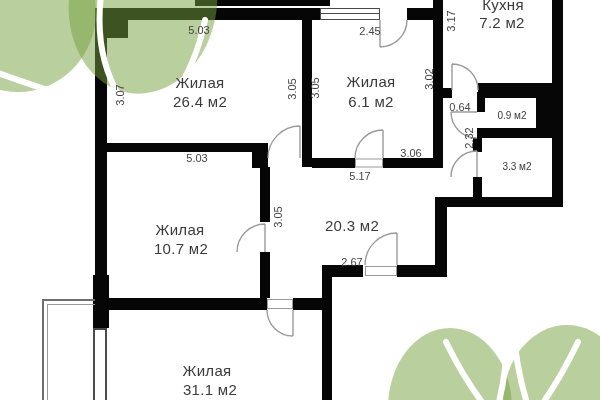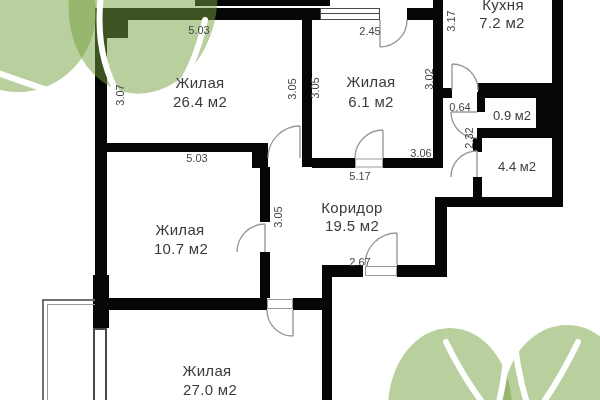--- a/index.html
+++ b/index.html
@@ -10,7 +10,7 @@
   .room{font-size:15px;letter-spacing:.3px;}
   .dim{font-size:11px;color:#464646;}
   .dim.v{transform:translate(-50%,-50%) rotate(-90deg);}
-  .small{font-size:13px;}
+  .small{font-size:10px;}
   .win{position:absolute;background:#fff;box-sizing:border-box;z-index:2;}
   .win-top{border:1px solid #4a4a4a;}
   .win-left{border-left:2px solid #4a4a4a;border-right:2px solid #4a4a4a;border-top:2px solid #4a4a4a;}

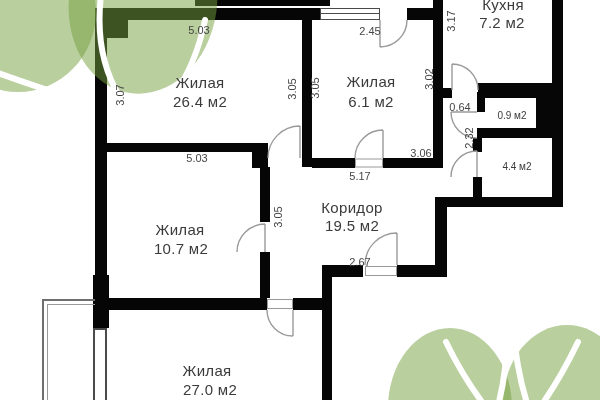--- a/index.html
+++ b/index.html
@@ -156,7 +156,7 @@
   <div class="lbl dim" style="left:370px;top:31px">2.45</div>
   <div class="lbl dim v" style="left:315px;top:88px">3.05</div>
   <div class="lbl dim v" style="left:429px;top:79px">3.02</div>
-  <div class="lbl dim" style="left:421px;top:153px">3.06</div>
+  <div class="lbl dim" style="left:411px;top:153px">3.06</div>
   <div class="lbl dim" style="left:360px;top:176px">5.17</div>
   <div class="lbl dim v" style="left:451px;top:21px">3.17</div>
   <div class="lbl dim" style="left:460px;top:107px">0.64</div>

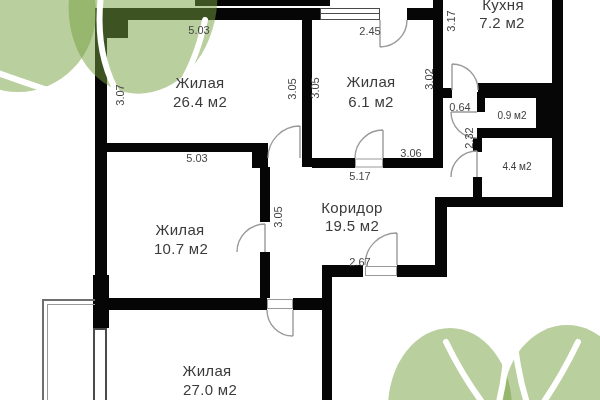--- a/index.html
+++ b/index.html
@@ -147,7 +147,7 @@
   <div class="lbl room" style="left:352px;top:207px">Коридор</div>
   <div class="lbl room" style="left:352px;top:225px">19.5 м2</div>
   <div class="lbl small" style="left:512px;top:115px">0.9 м2</div>
-  <div class="lbl small" style="left:517px;top:166px">4.4 м2</div>
+  <div class="lbl small" style="left:517px;top:166px">3.3 м2</div>
 
   <div class="lbl dim" style="left:199px;top:30px">5.03</div>
   <div class="lbl dim v" style="left:120px;top:95px">3.07</div>

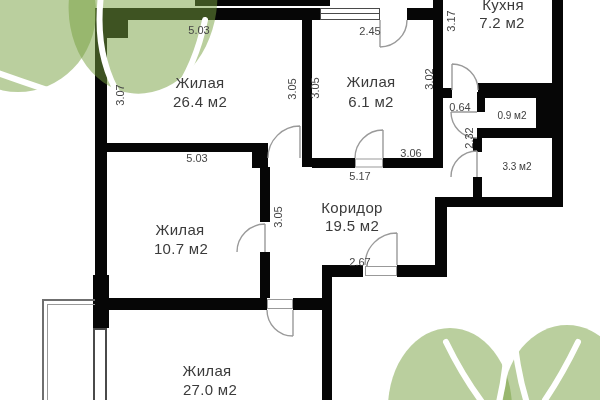--- a/index.html
+++ b/index.html
@@ -144,7 +144,6 @@
   <div class="lbl room" style="left:181px;top:248px">10.7 м2</div>
   <div class="lbl room" style="left:207px;top:370px">Жилая</div>
   <div class="lbl room" style="left:210px;top:389px">27.0 м2</div>
-  <div class="lbl room" style="left:352px;top:207px">Коридор</div>
   <div class="lbl room" style="left:352px;top:225px">19.5 м2</div>
   <div class="lbl small" style="left:512px;top:115px">0.9 м2</div>
   <div class="lbl small" style="left:517px;top:166px">3.3 м2</div>

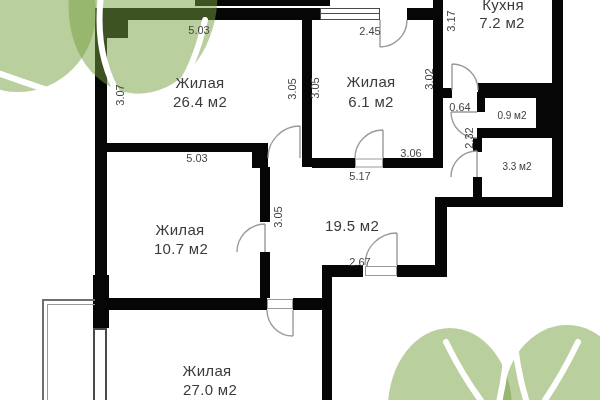--- a/index.html
+++ b/index.html
@@ -144,7 +144,7 @@
   <div class="lbl room" style="left:181px;top:248px">10.7 м2</div>
   <div class="lbl room" style="left:207px;top:370px">Жилая</div>
   <div class="lbl room" style="left:210px;top:389px">27.0 м2</div>
-  <div class="lbl room" style="left:352px;top:225px">19.5 м2</div>
+  <div class="lbl room" style="left:352px;top:225px">20.3 м2</div>
   <div class="lbl small" style="left:512px;top:115px">0.9 м2</div>
   <div class="lbl small" style="left:517px;top:166px">3.3 м2</div>
 

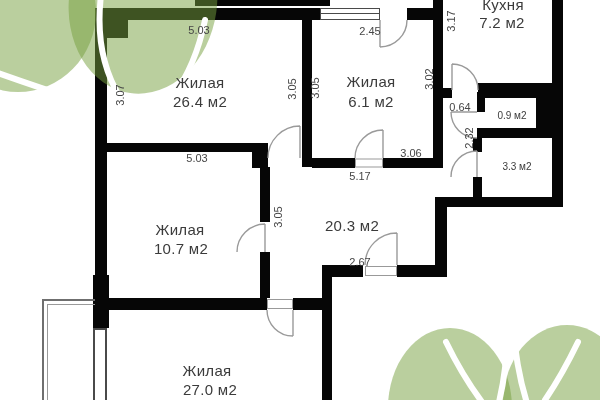--- a/index.html
+++ b/index.html
@@ -161,7 +161,7 @@
   <div class="lbl dim" style="left:460px;top:107px">0.64</div>
   <div class="lbl dim v" style="left:469px;top:138px">2.32</div>
   <div class="lbl dim v" style="left:278px;top:217px">3.05</div>
-  <div class="lbl dim" style="left:360px;top:262px">2.67</div>
+  <div class="lbl dim" style="left:352px;top:262px">2.67</div>
 
 </div>
 

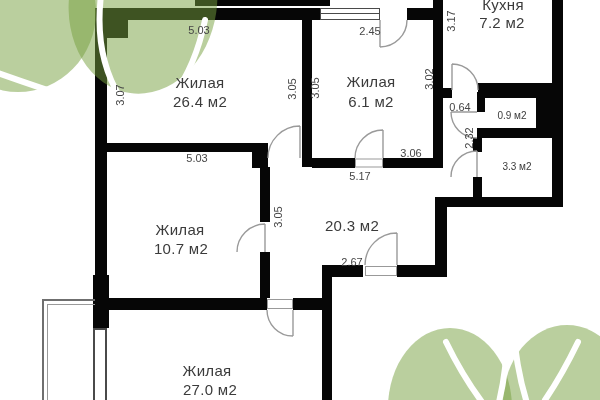--- a/index.html
+++ b/index.html
@@ -143,7 +143,7 @@
   <div class="lbl room" style="left:180px;top:229px">Жилая</div>
   <div class="lbl room" style="left:181px;top:248px">10.7 м2</div>
   <div class="lbl room" style="left:207px;top:370px">Жилая</div>
-  <div class="lbl room" style="left:210px;top:389px">27.0 м2</div>
+  <div class="lbl room" style="left:210px;top:389px">31.1 м2</div>
   <div class="lbl room" style="left:352px;top:225px">20.3 м2</div>
   <div class="lbl small" style="left:512px;top:115px">0.9 м2</div>
   <div class="lbl small" style="left:517px;top:166px">3.3 м2</div>

